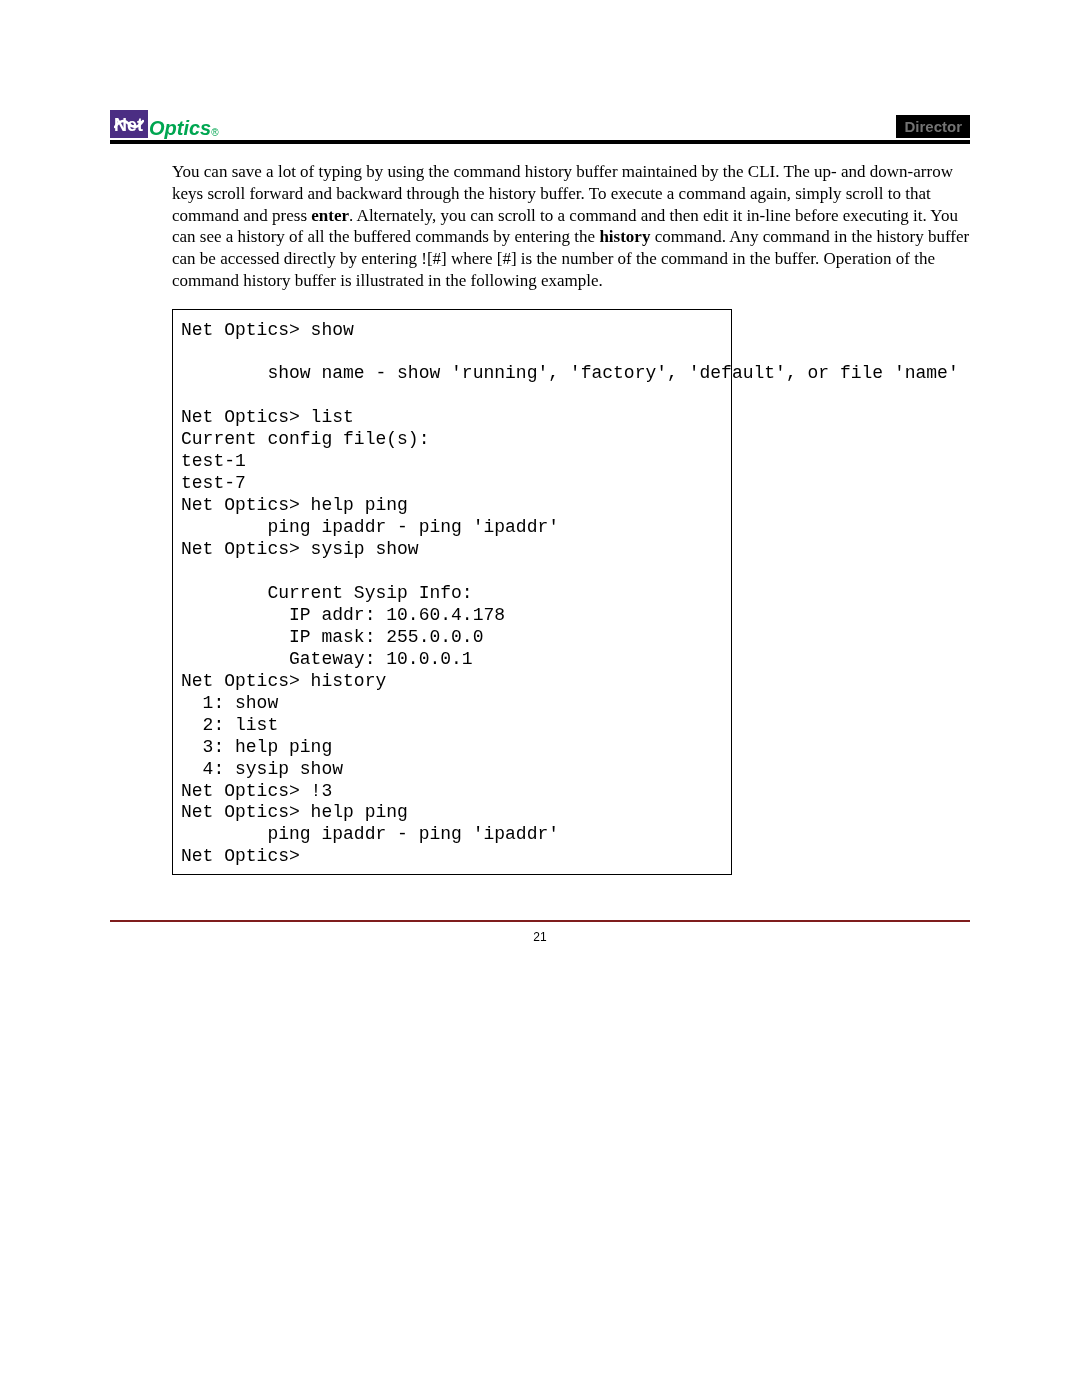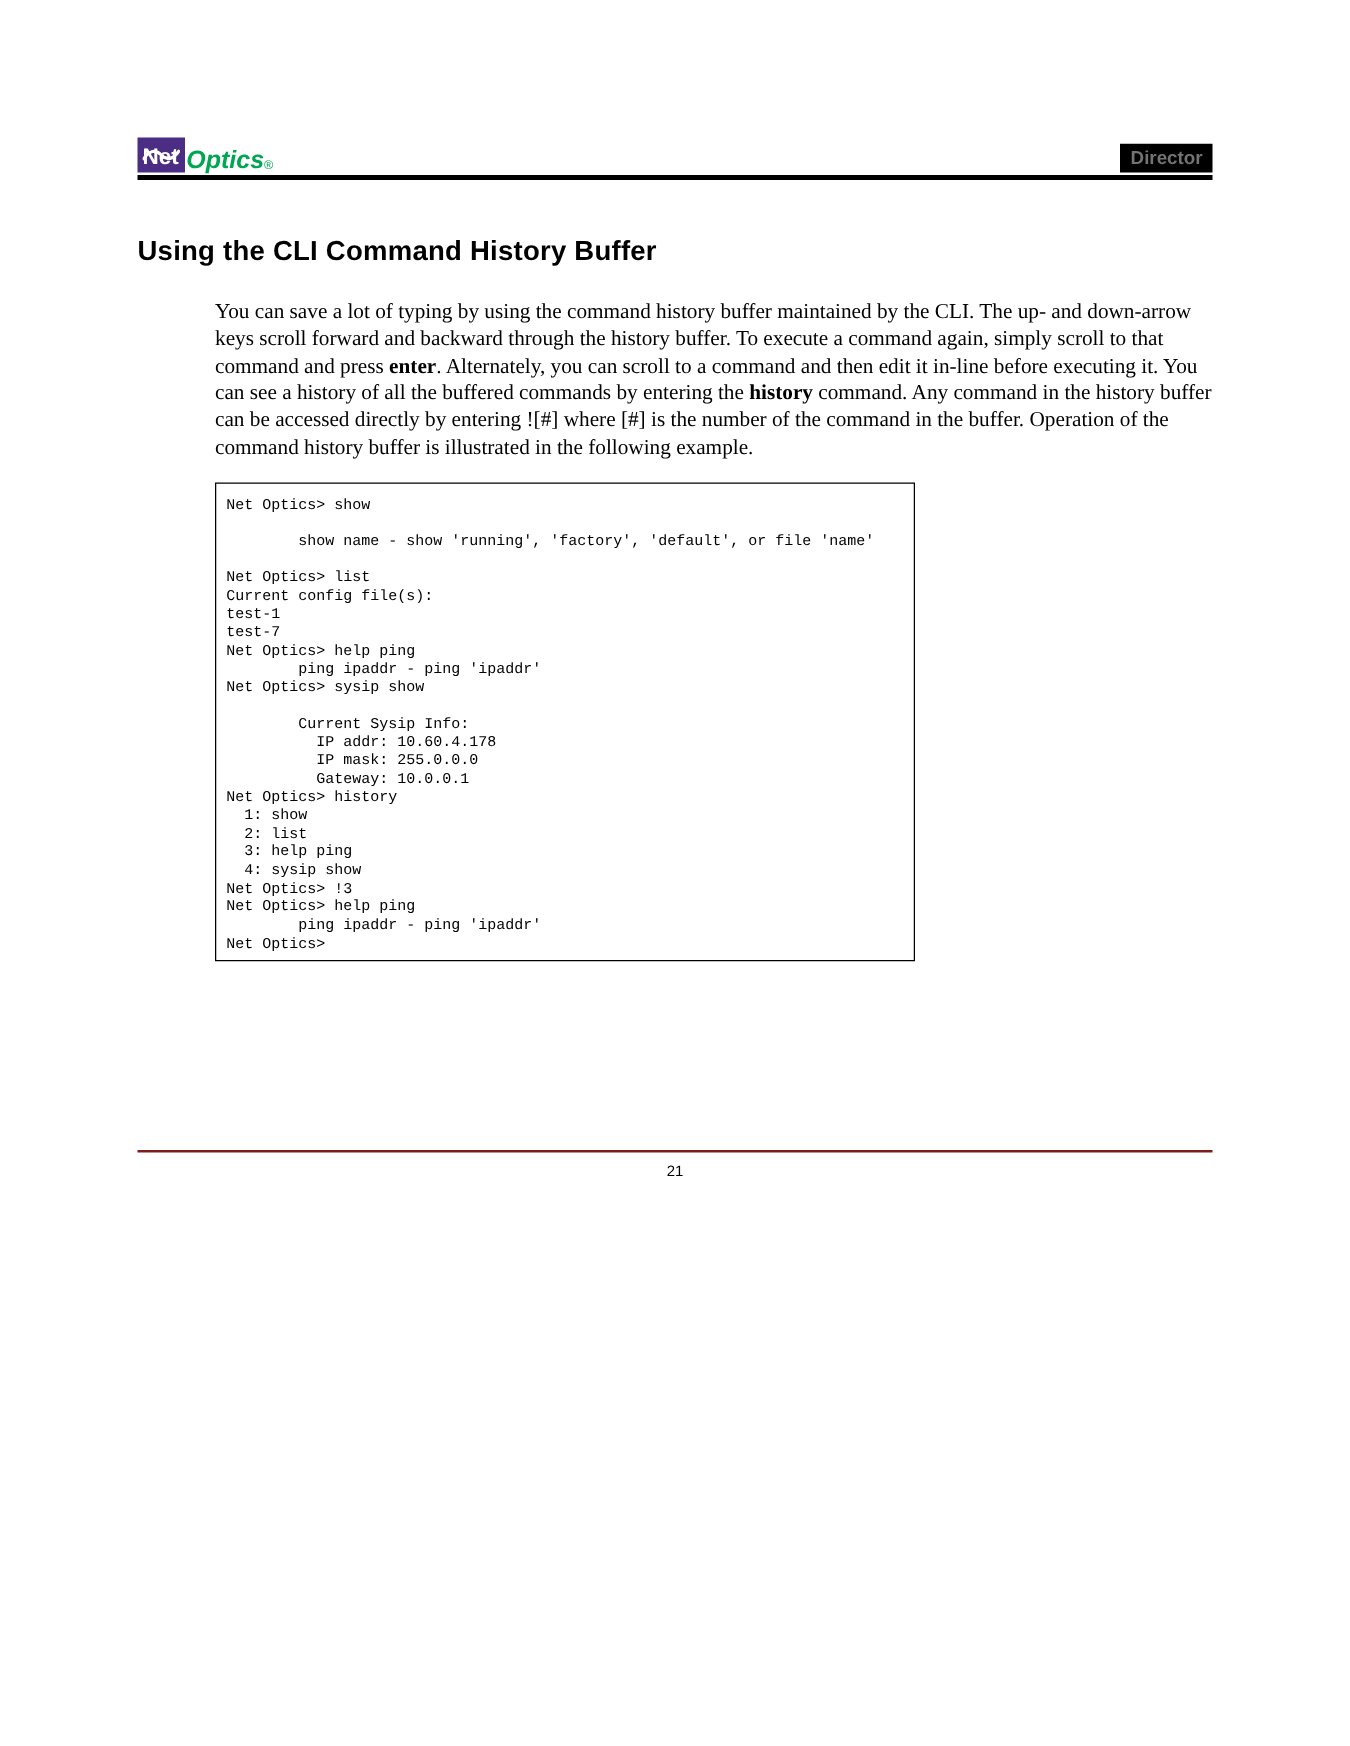--- a/index.html
+++ b/index.html
@@ -143,7 +143,6 @@
     <div class="director-badge">Director</div>
   </div>
 
-  <h2 class="section-title">Using the CLI Command History Buffer</h2>
 
   <p class="body-text">
     <span>You can save a lot of typing by using the command history buffer maintained by the CLI. The up- and down-arrow keys scroll forward and backward through the history buffer. To execute a command again, simply scroll to that command and press </span><b>enter</b><span>. Alternately, you can scroll to a command and then edit it in-line before executing it. You can see a history of all the buffered commands by entering the </span><b>history</b><span> command. Any command in the history buffer can be accessed directly by entering ![#] where [#] is the number of the command in the buffer. Operation of the command history buffer is illustrated in the following example.</span>

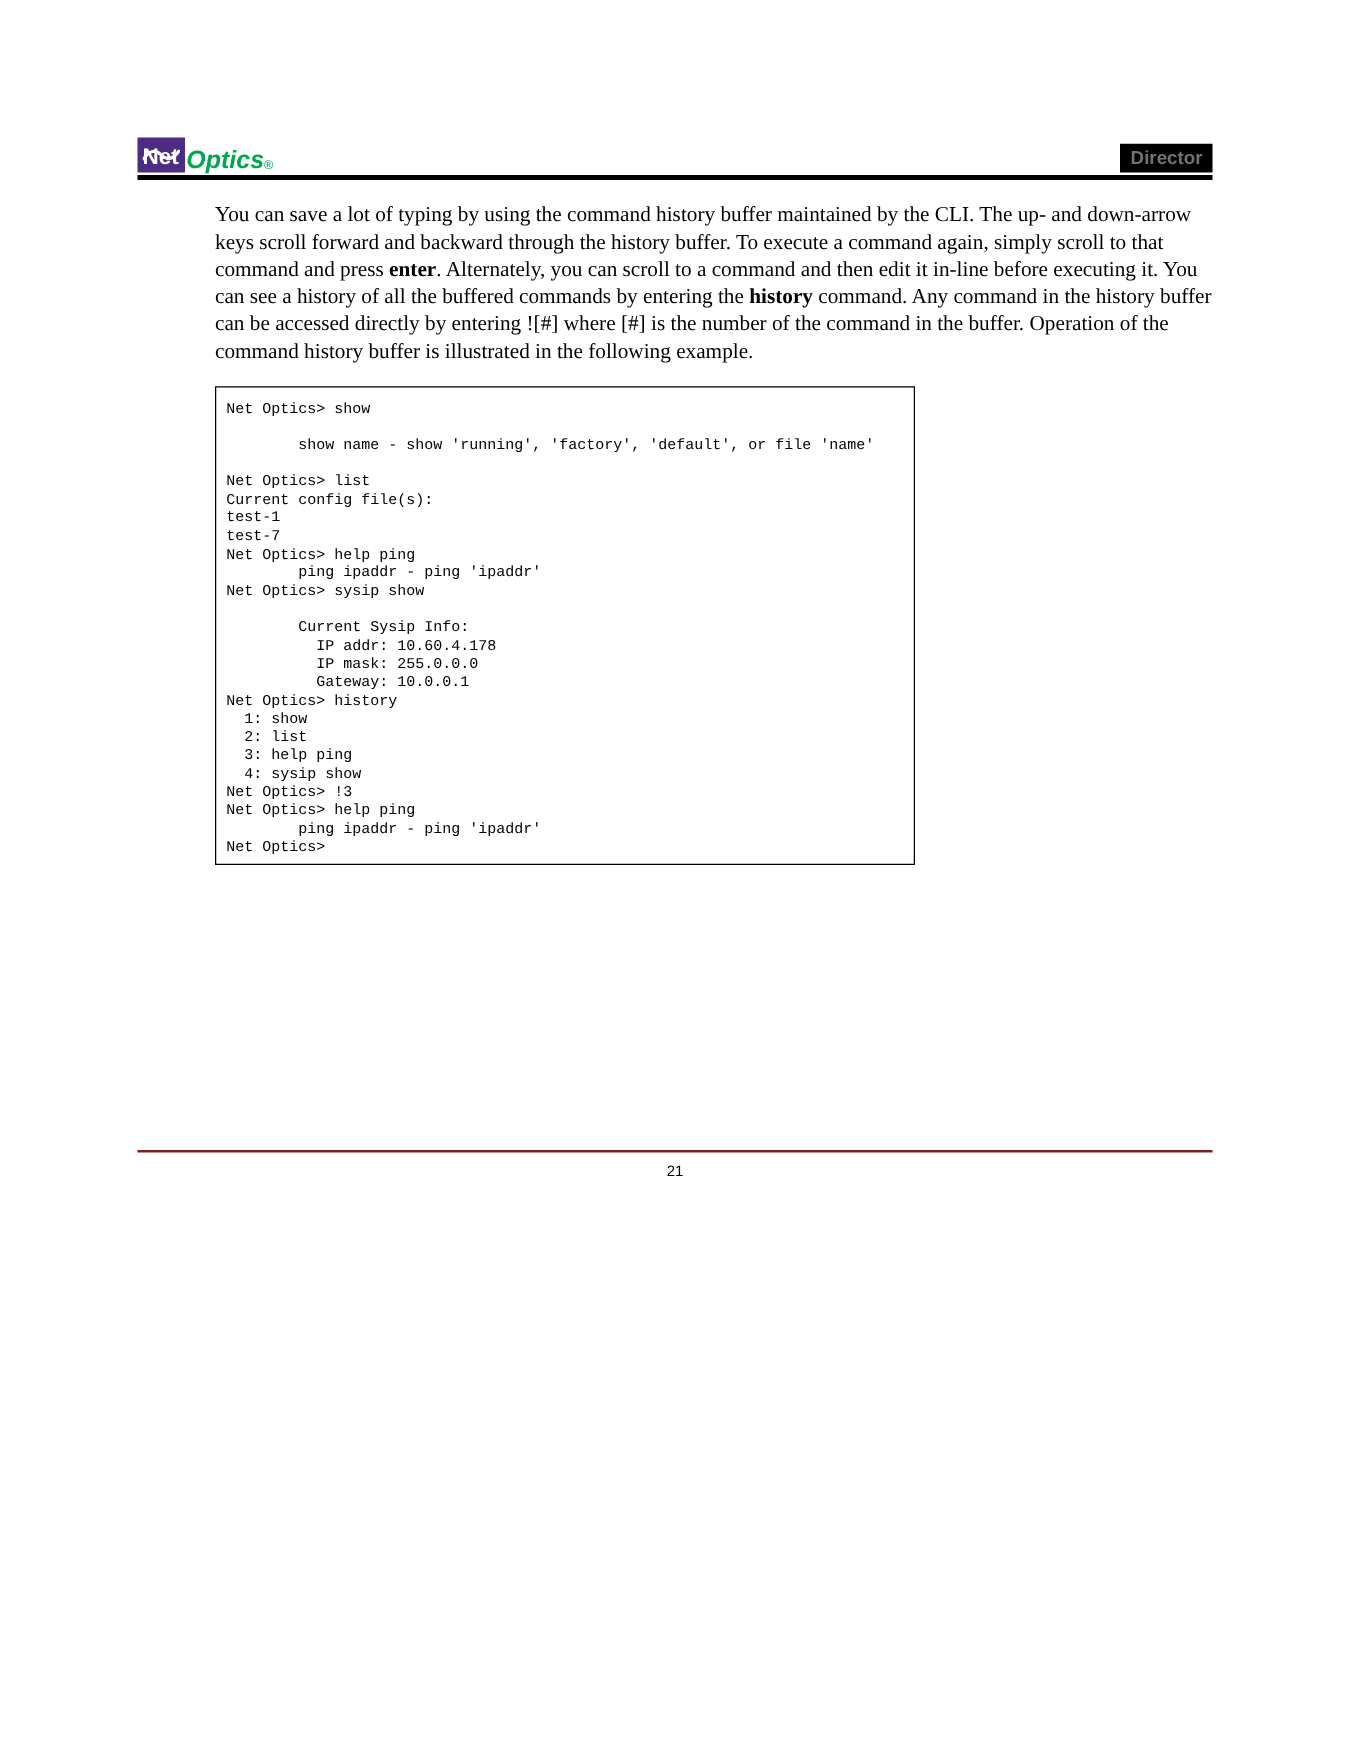--- a/index.html
+++ b/index.html
@@ -100,7 +100,7 @@
   .cli-box pre {
     margin: 0;
     font-family: "Courier New", Courier, monospace;
-    font-size: 12px;
+    font-size: 18px;
     line-height: 1.22;
     white-space: pre;
   }

